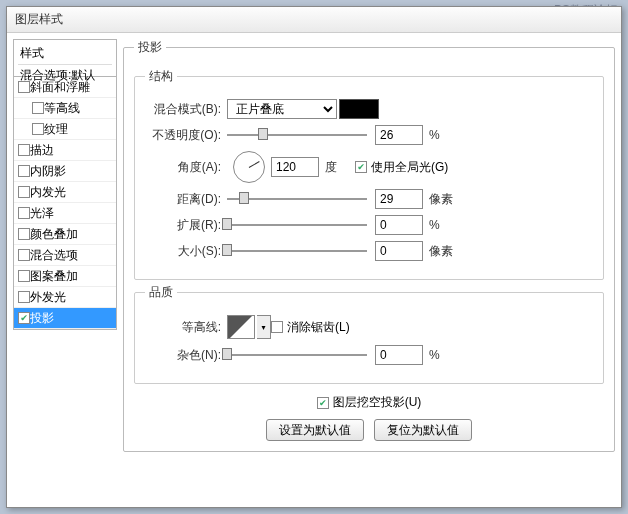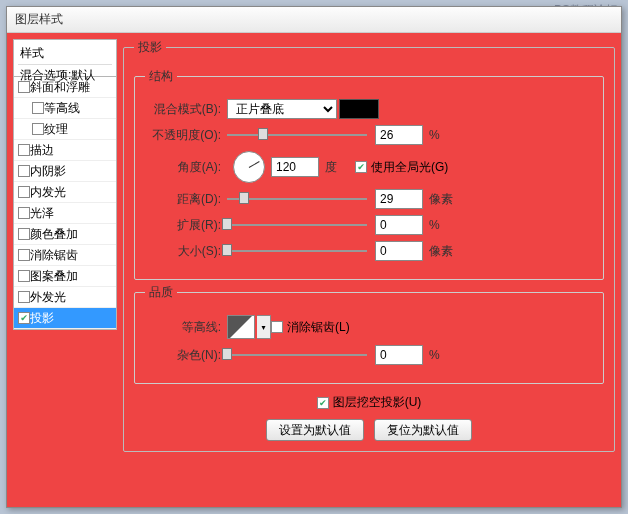--- a/index.html
+++ b/index.html
@@ -5,7 +5,7 @@
 * { box-sizing: border-box; margin: 0; padding: 0; font-family: "Microsoft YaHei", SimSun, Arial, sans-serif; font-size: 12px; }
 body { background: #b8c4d4; width: 628px; height: 514px; overflow: hidden; position: relative; }
 .watermark { position: absolute; top: 4px; right: 10px; color: #7a8599; font-size: 11px; text-align: right; line-height: 13px; }
-.dialog { position: absolute; left: 6px; top: 6px; width: 616px; height: 502px; background: #ef4444; border: 1px solid #888; box-shadow: 2px 2px 6px rgba(0,0,0,0.3); }
+.dialog { position: absolute; left: 6px; top: 6px; width: 616px; height: 502px; background: #ffffff; border: 1px solid #888; box-shadow: 2px 2px 6px rgba(0,0,0,0.3); }
 .titlebar { height: 26px; display: flex; align-items: center; padding: 0 8px; background: linear-gradient(#fdfdfd,#eaeaea); border-bottom: 1px solid #ccc; }
 .titlebar span { font-size: 12px; color: #333; }
 .content { display: flex; padding: 6px; gap: 6px; height: calc(100% - 26px); }

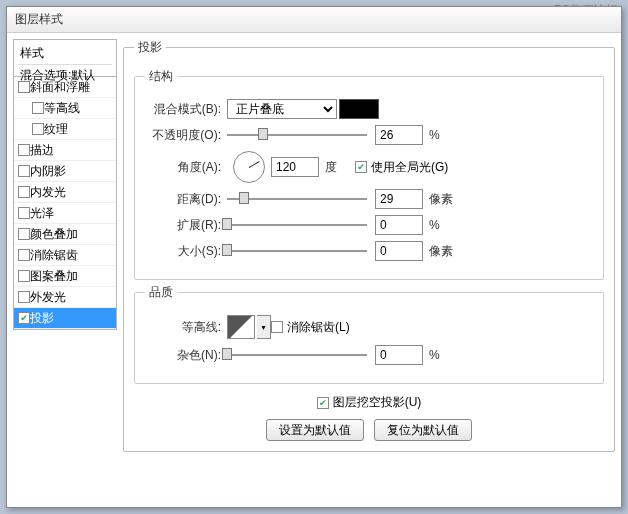--- a/index.html
+++ b/index.html
@@ -102,7 +102,7 @@
           </div>
           <div class="style-item">
             <span class="chk"></span>
-            <span>消除锯齿</span>
+            <span>混合选项</span>
           </div>
           <div class="style-item">
             <span class="chk"></span>

